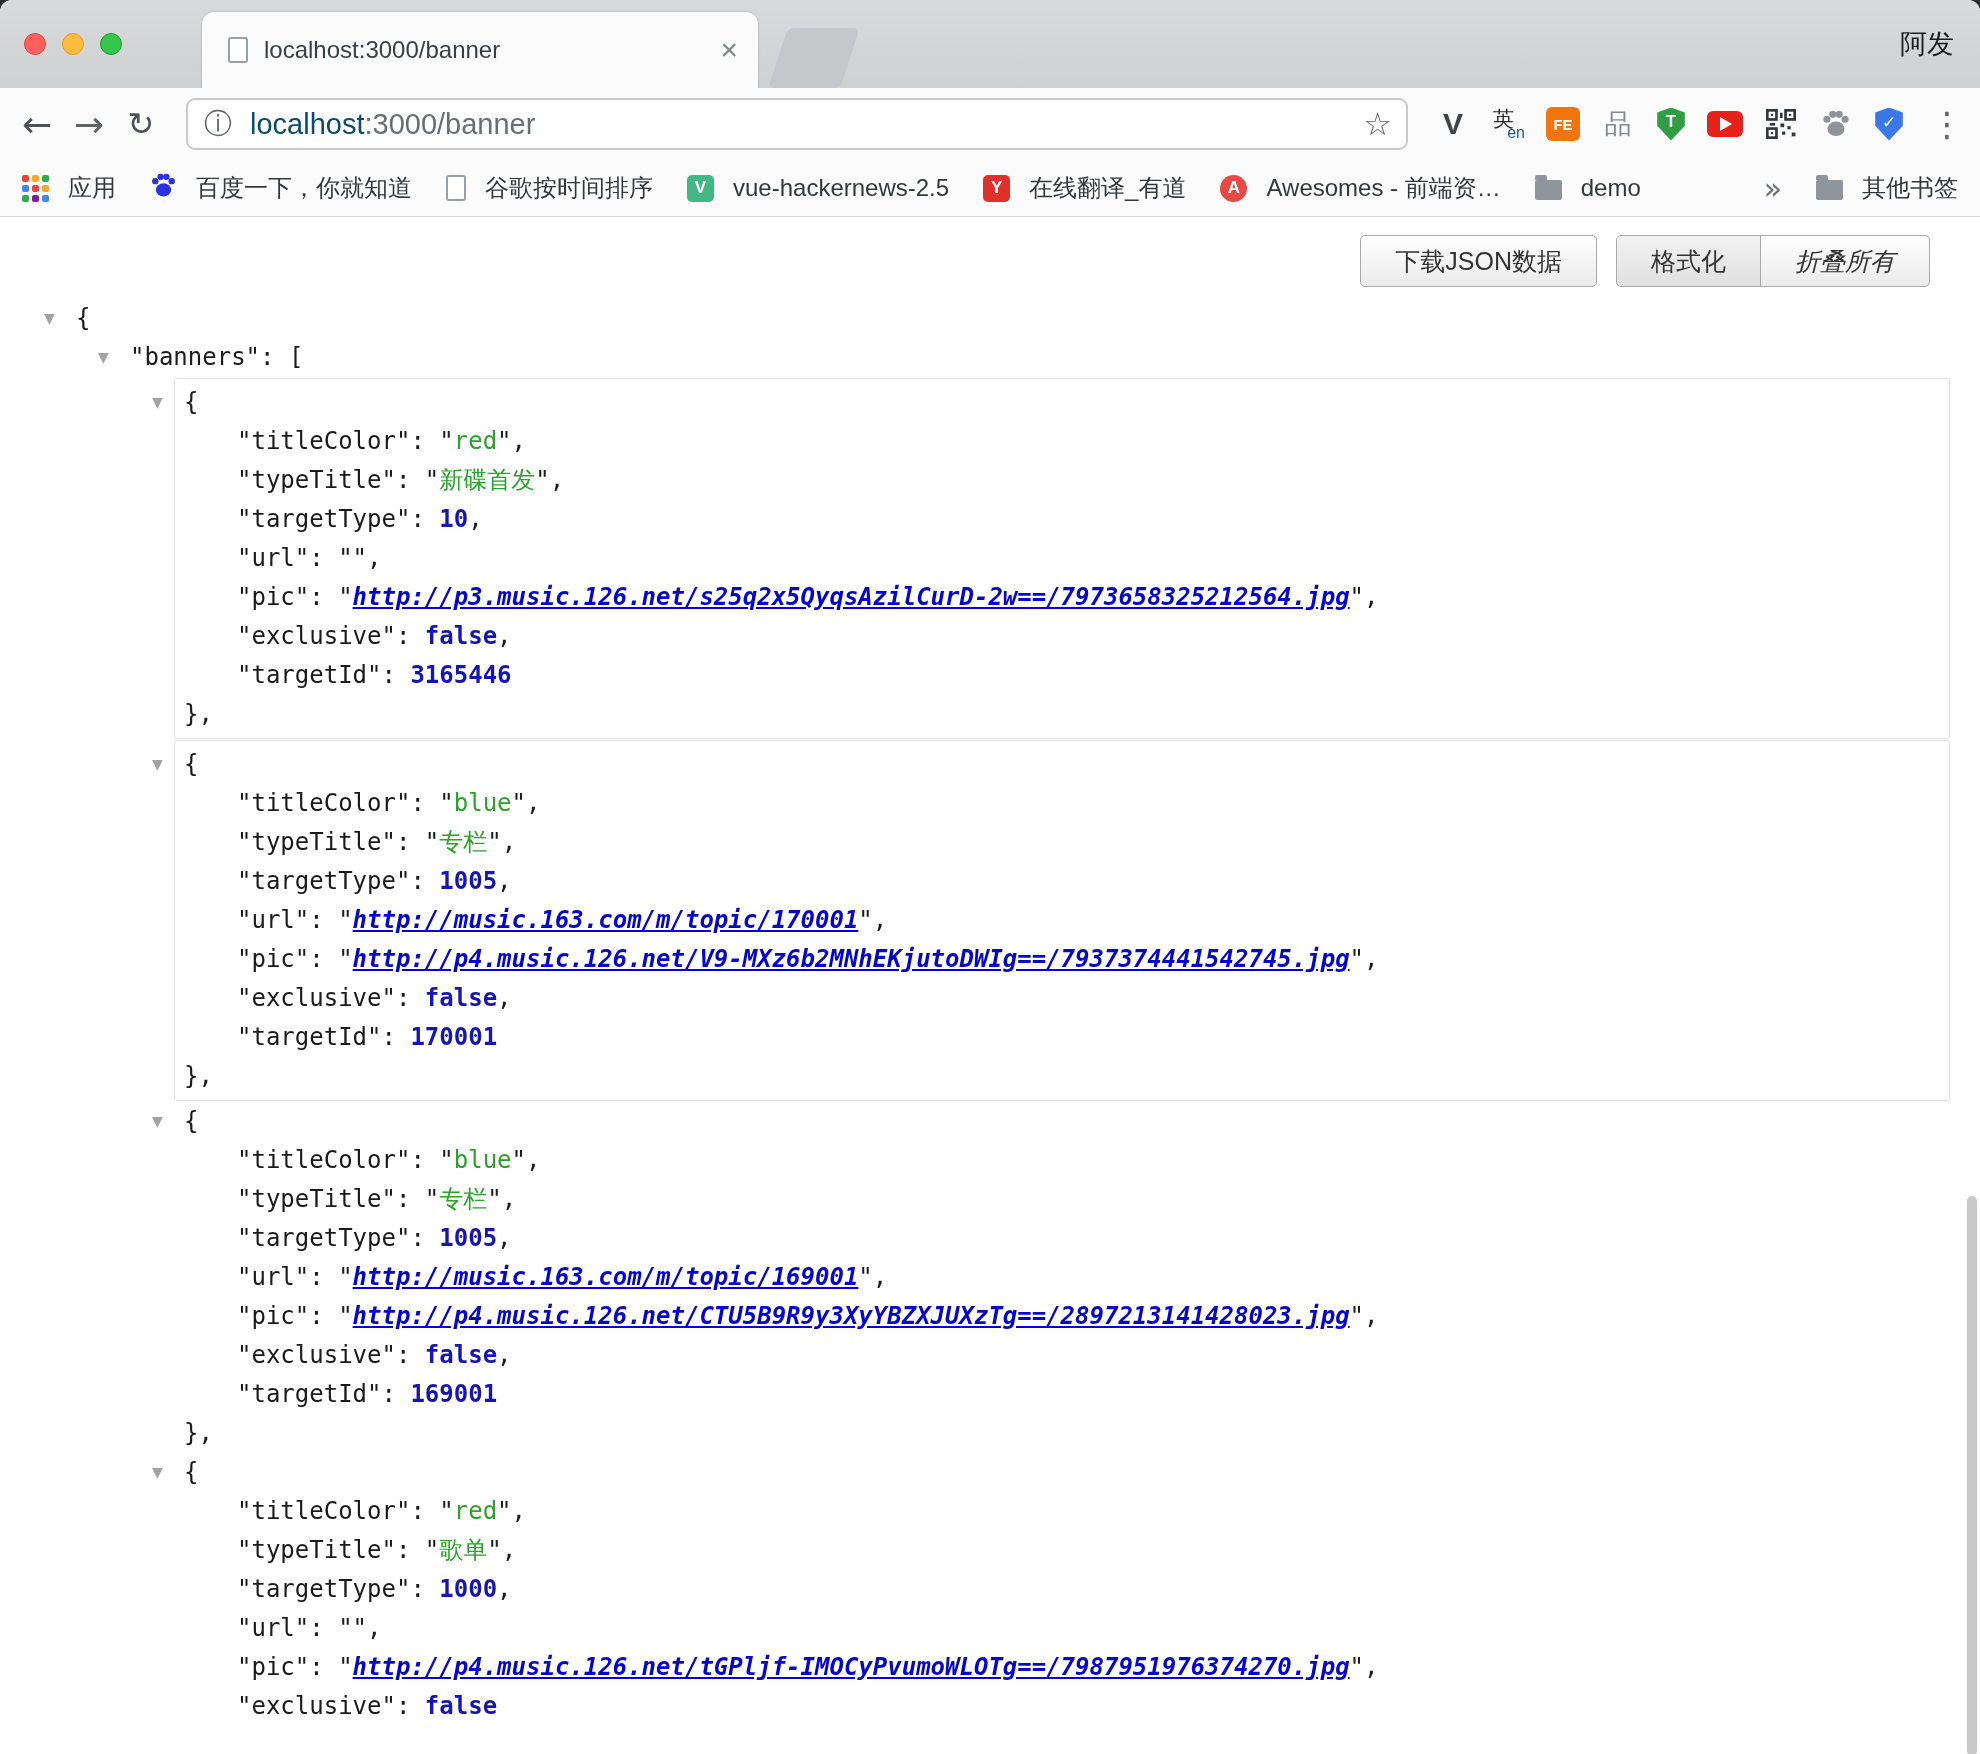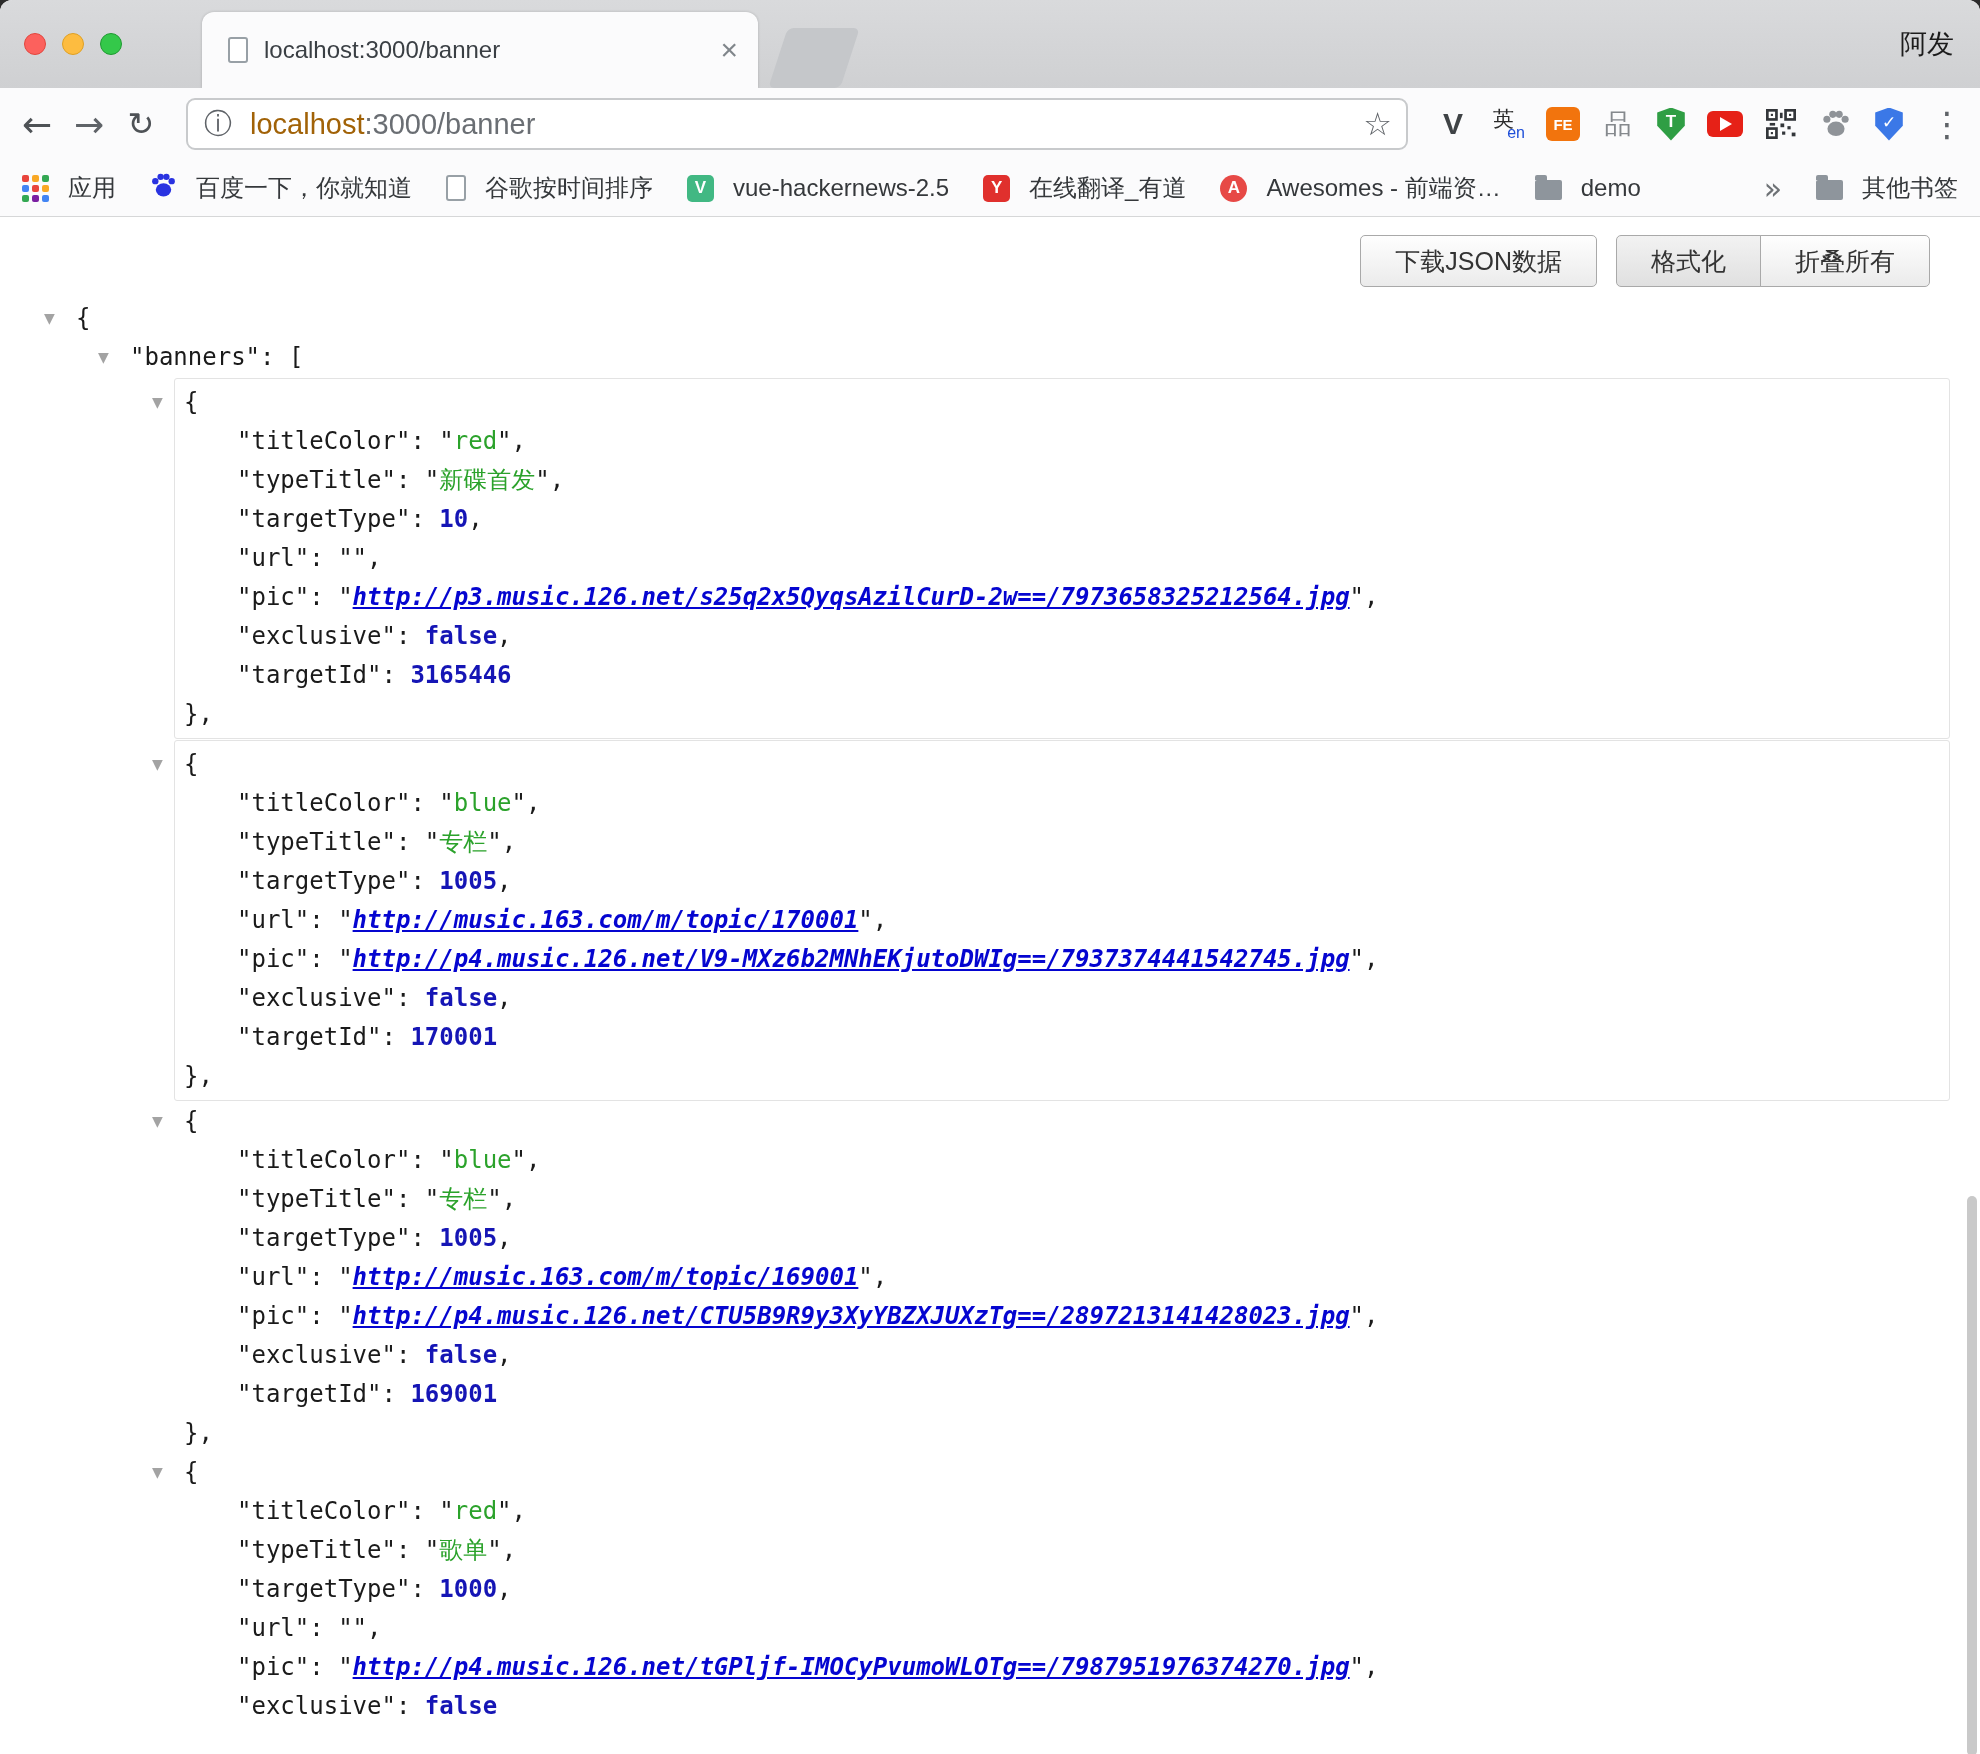--- a/index.html
+++ b/index.html
@@ -35,7 +35,7 @@
            border:2px solid #c8cacc;border-radius:9px;display:flex;align-items:center;}
   .info-icon{margin-left:16px;font-size:28px;color:#5f6368;font-family:"DejaVu Sans",sans-serif;}
   .url-text{margin-left:18px;font-size:29px;white-space:nowrap;}
-  .url-host{color:#a16207;text-align:right;}
+  .url-host{color:#0c4a6e;text-align:right;}
   .url-rest{color:#6a6e73;}
   .star-icon{margin-left:auto;margin-right:14px;font-size:32px;color:#5f6368;font-family:"DejaVu Sans",sans-serif;}
   .extensions{position:absolute;left:1436px;top:0;height:72px;display:flex;align-items:center;gap:21px;}

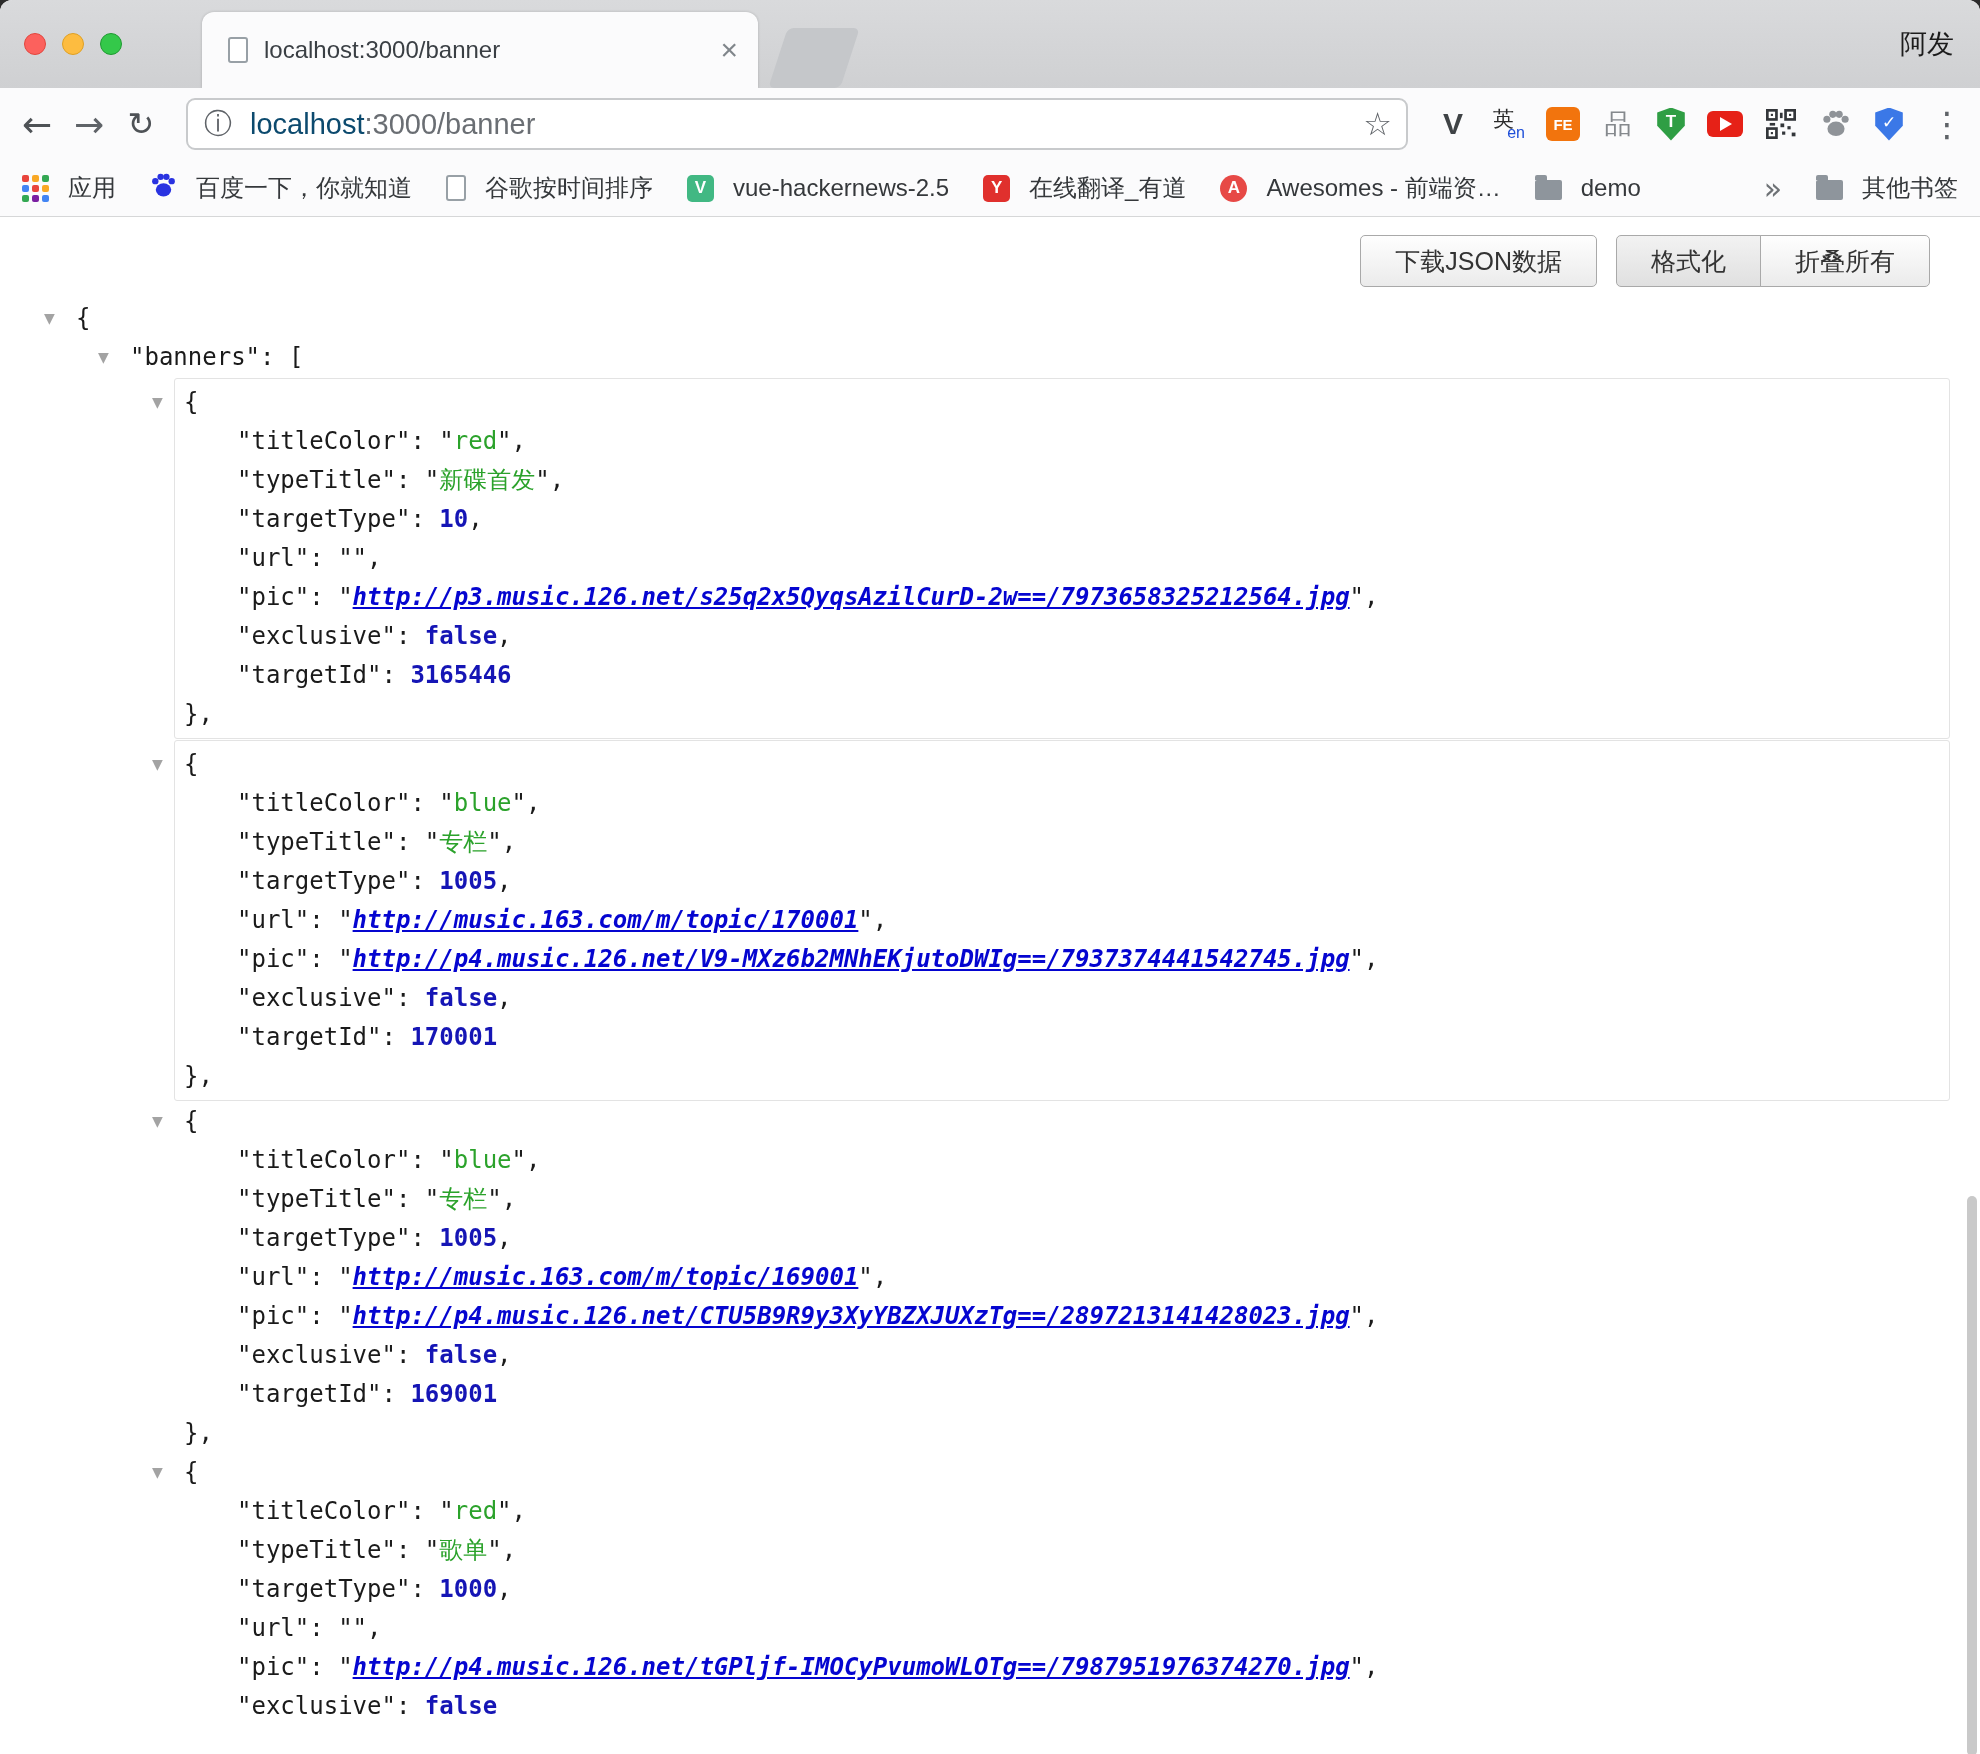--- a/index.html
+++ b/index.html
@@ -85,7 +85,7 @@
        padding:0 34px;border-radius:5px;font-family:"Liberation Sans",sans-serif;display:flex;align-items:center;}
   .btn-download{margin-right:19px;}
   .btn-format{border-radius:5px 0 0 5px;background:linear-gradient(#f2f2f2,#e0e0e0);}
-  .btn-collapse{border-radius:0 5px 5px 0;margin-left:-1px;}
+  .btn-collapse{border-radius:0 5px 5px 0;margin-left:-1px;font-style:italic;}
 
   
   .json-area{position:absolute;top:81px;left:0;right:0;bottom:0;overflow:hidden;

